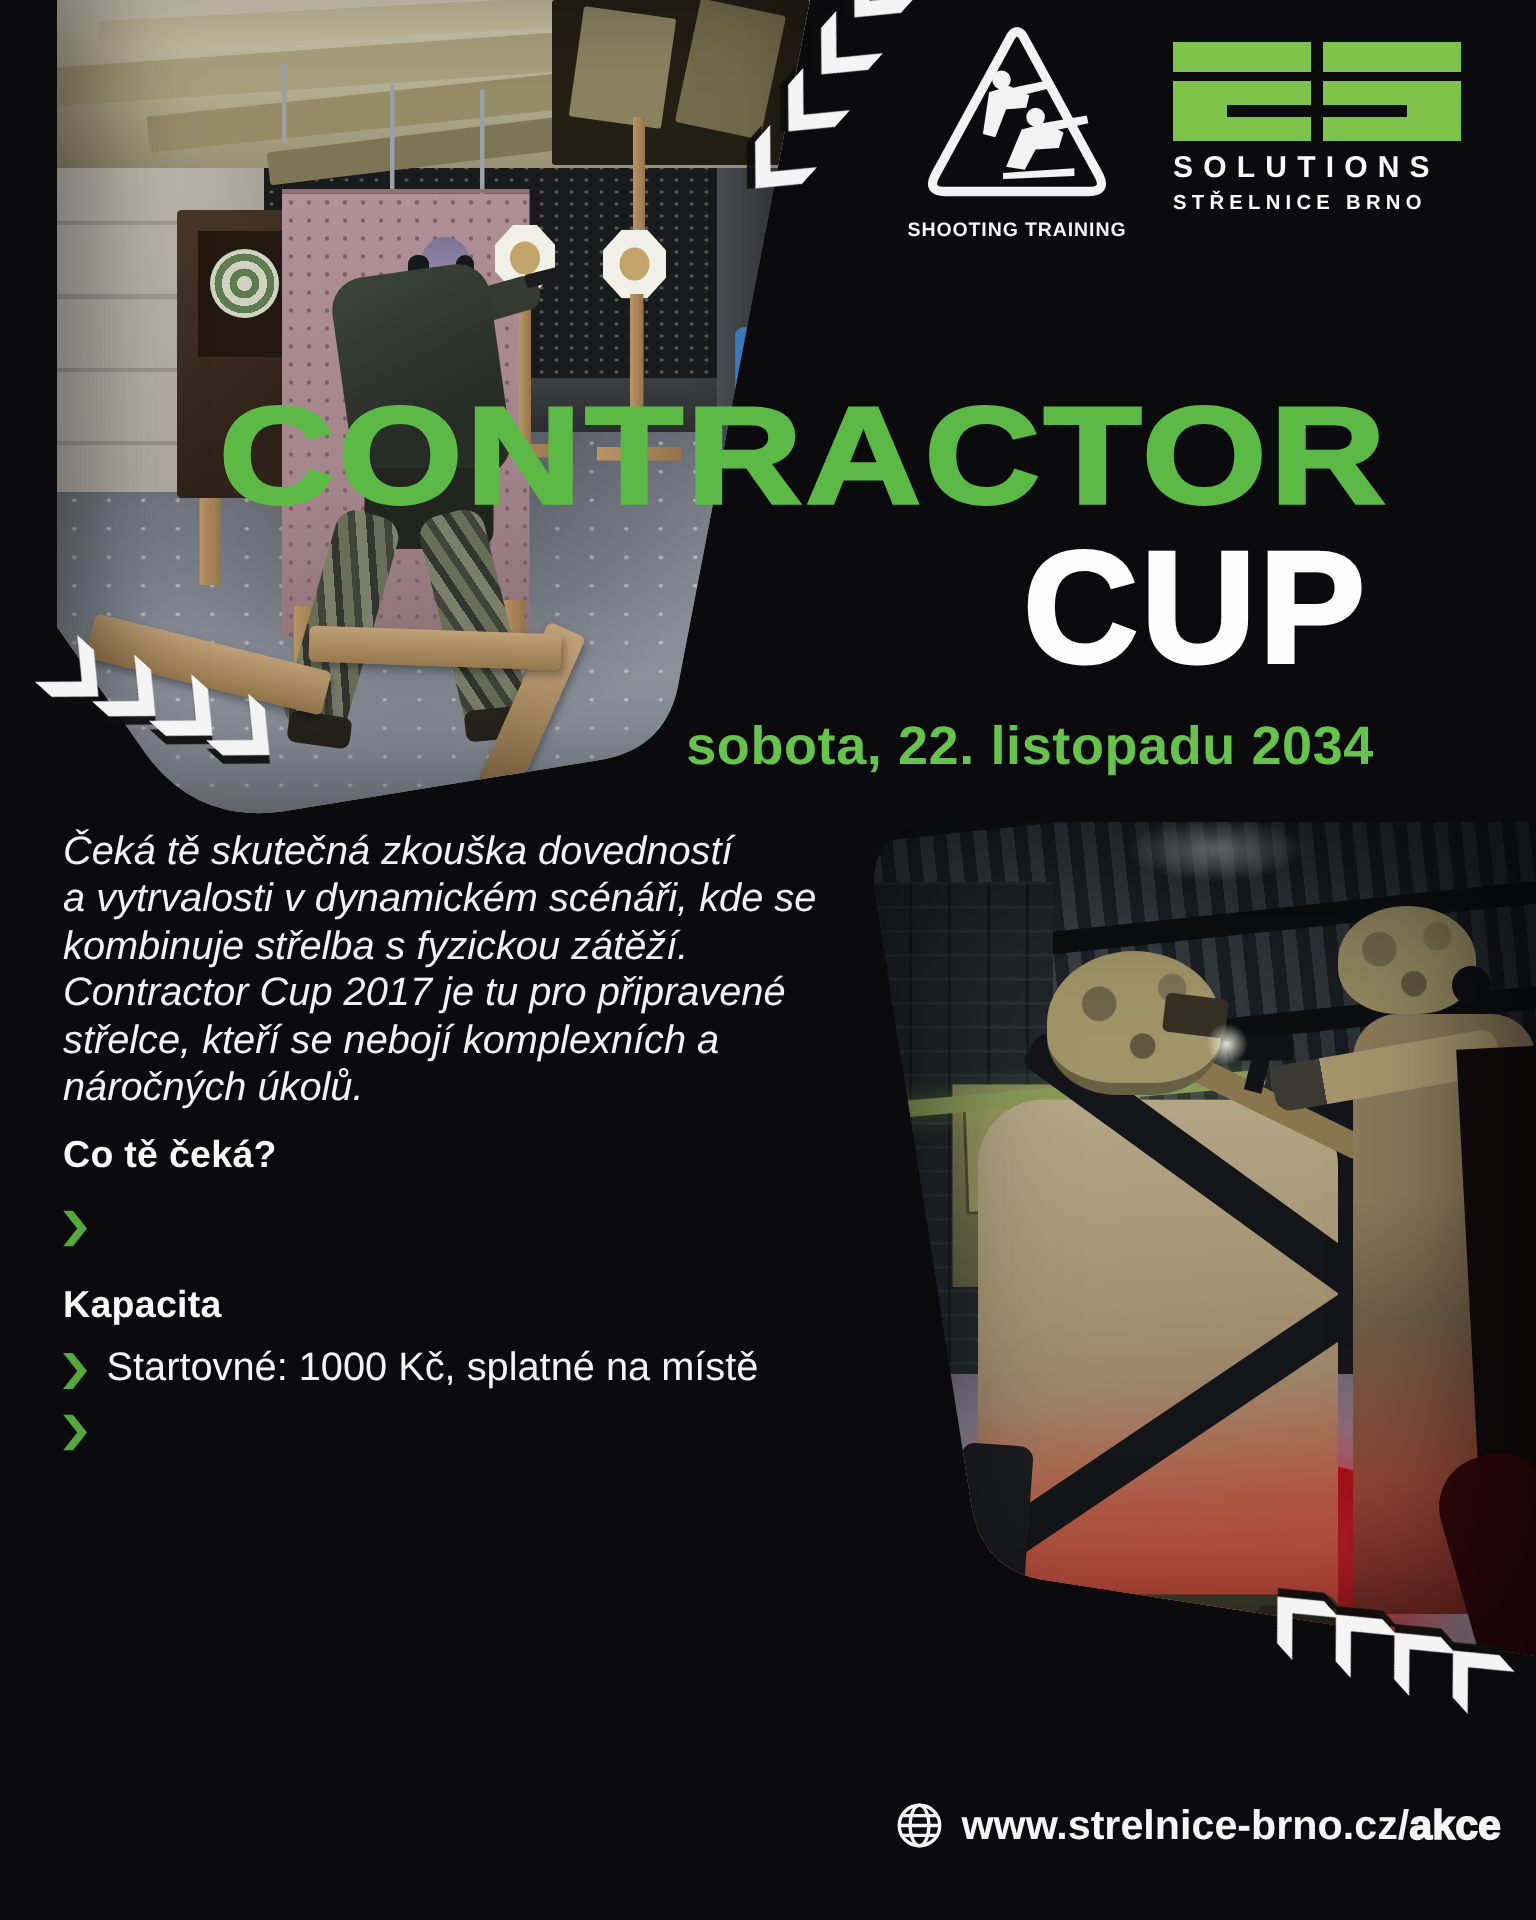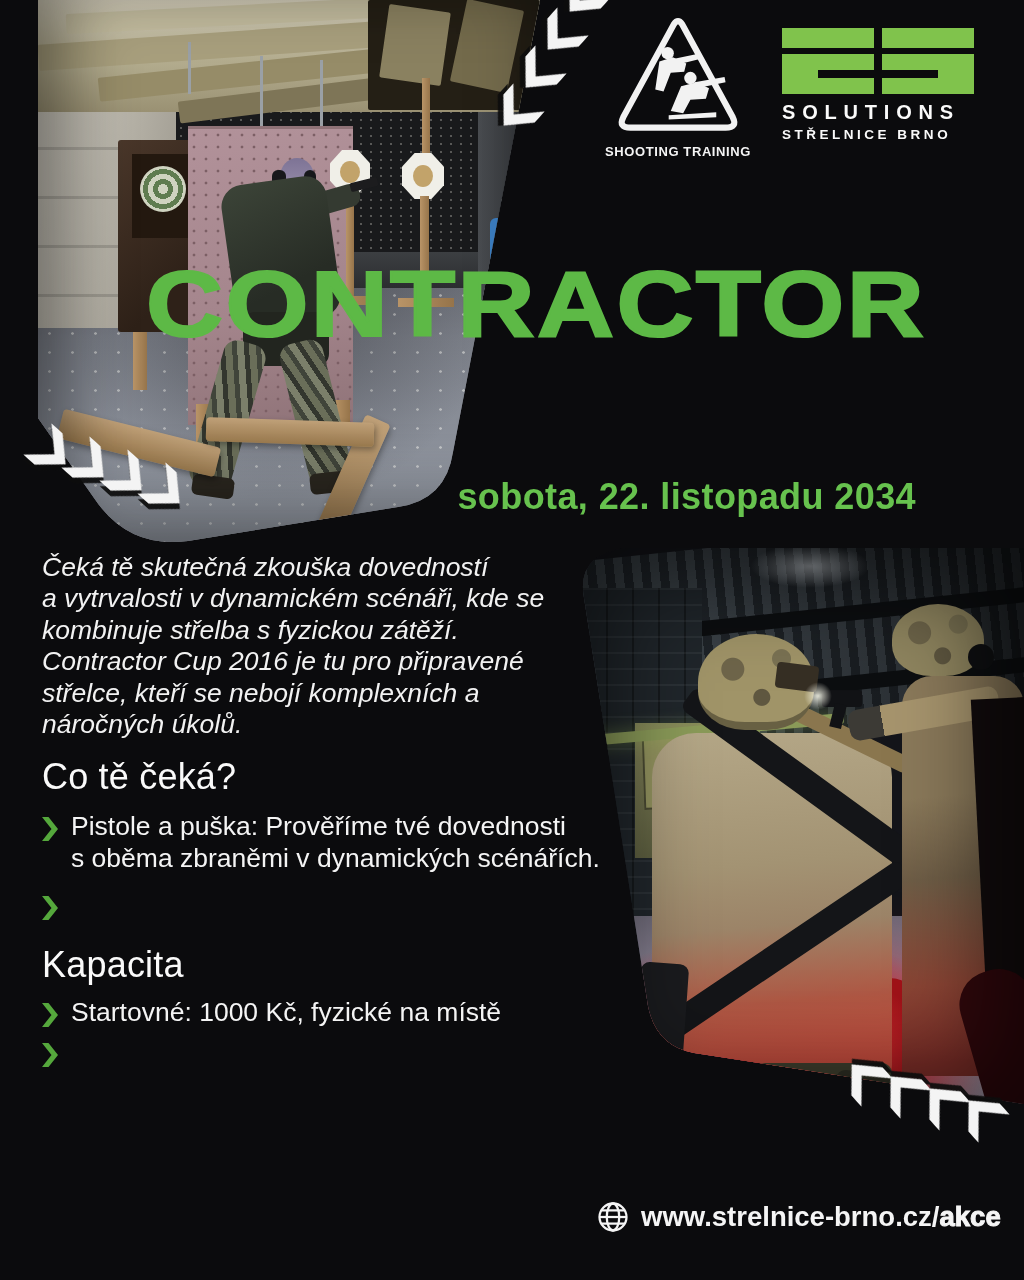--- a/index.html
+++ b/index.html
@@ -354,6 +354,7 @@
   </div>
 
   <div class="abs title1">CONTRACTOR</div>
+  <div class="abs title2">CUP</div>
   <div class="abs title-date">sobota, 22. listopadu 2034</div>
 
   <div class="abs content">

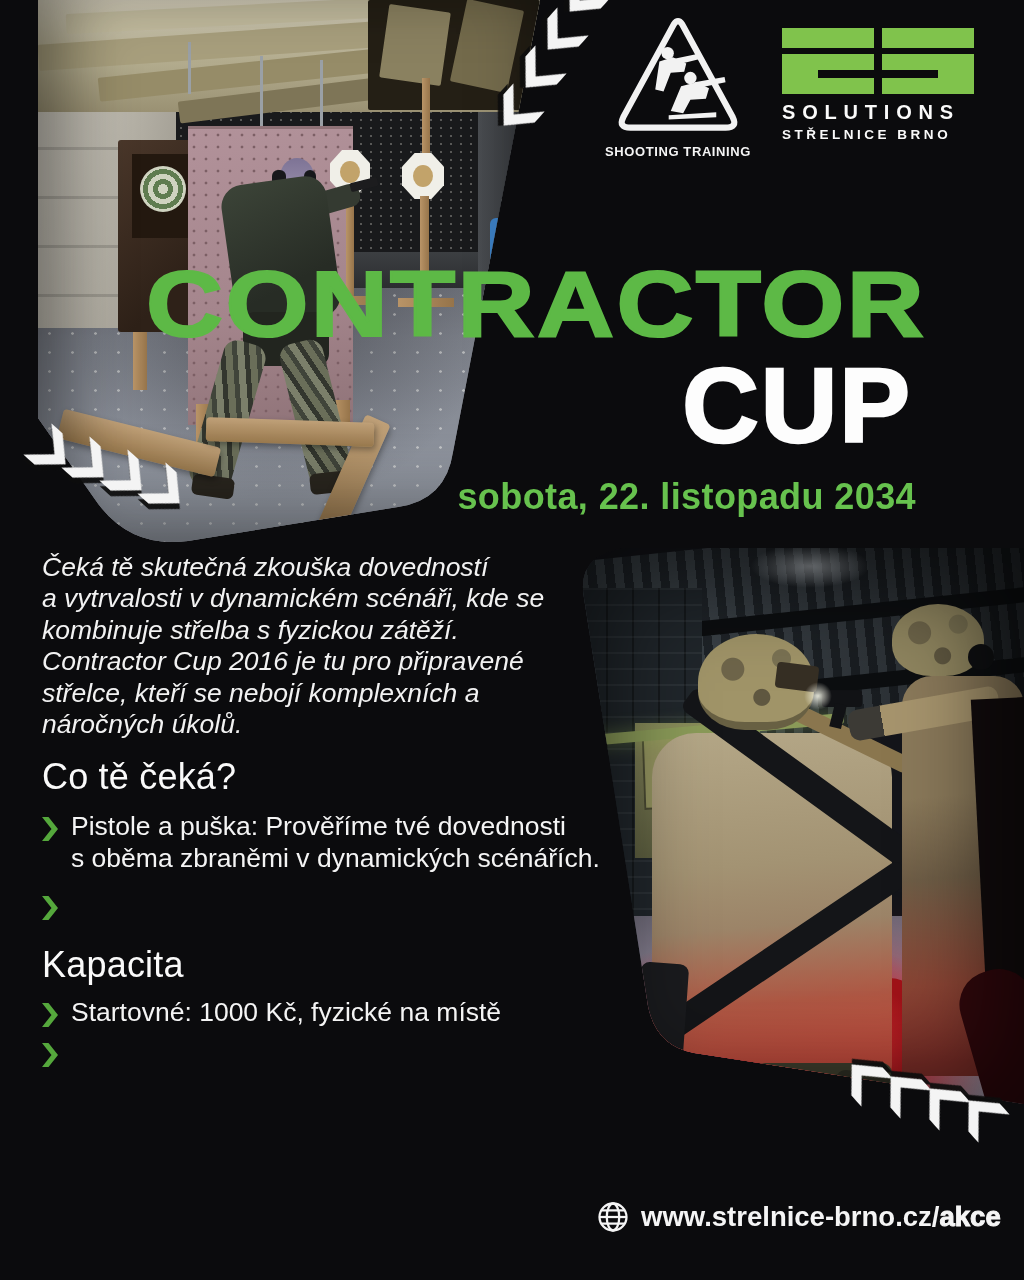--- a/index.html
+++ b/index.html
@@ -361,7 +361,7 @@
     <div class="intro">Čeká tě skutečná zkouška dovedností
 a vytrvalosti v dynamickém scénáři, kde se
 kombinuje střelba s fyzickou zátěží.
-Contractor Cup 2016 je tu pro připravené
+Contractor Cup 2017 je tu pro připravené
 střelce, kteří se nebojí komplexních a
 náročných úkolů.</div>
 

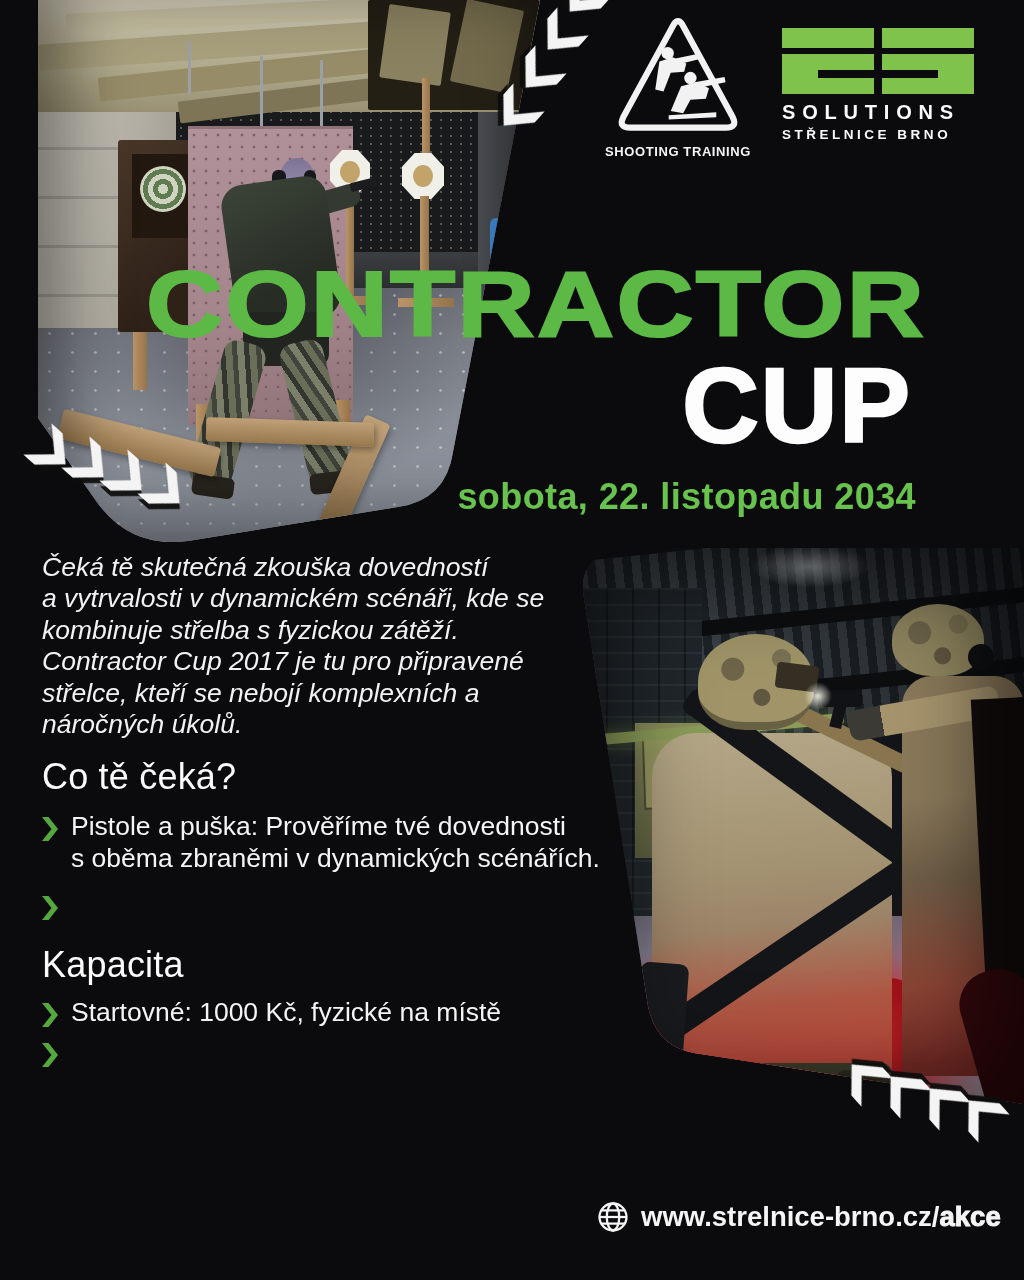--- a/index.html
+++ b/index.html
@@ -140,7 +140,7 @@
   
   .content{left:42px;top:552px;width:660px;z-index:4;}
   .intro{font-size:26.5px;line-height:1.185;font-style:italic;color:#f2f2f2;white-space:pre;}
-  .sec-heading{margin-top:16px;font-size:36px;font-weight:normal;color:#fafafa;letter-spacing:.2px;}
+  .sec-heading{margin-top:16px;font-size:25px;font-weight:bold;color:#fafafa;letter-spacing:.2px;}
   .sec-heading.second{margin-top:20px;}
   .bullet{display:flex;align-items:flex-start;gap:12px;}
   .bullet .bicon{flex:0 0 auto;margin-top:6px;}

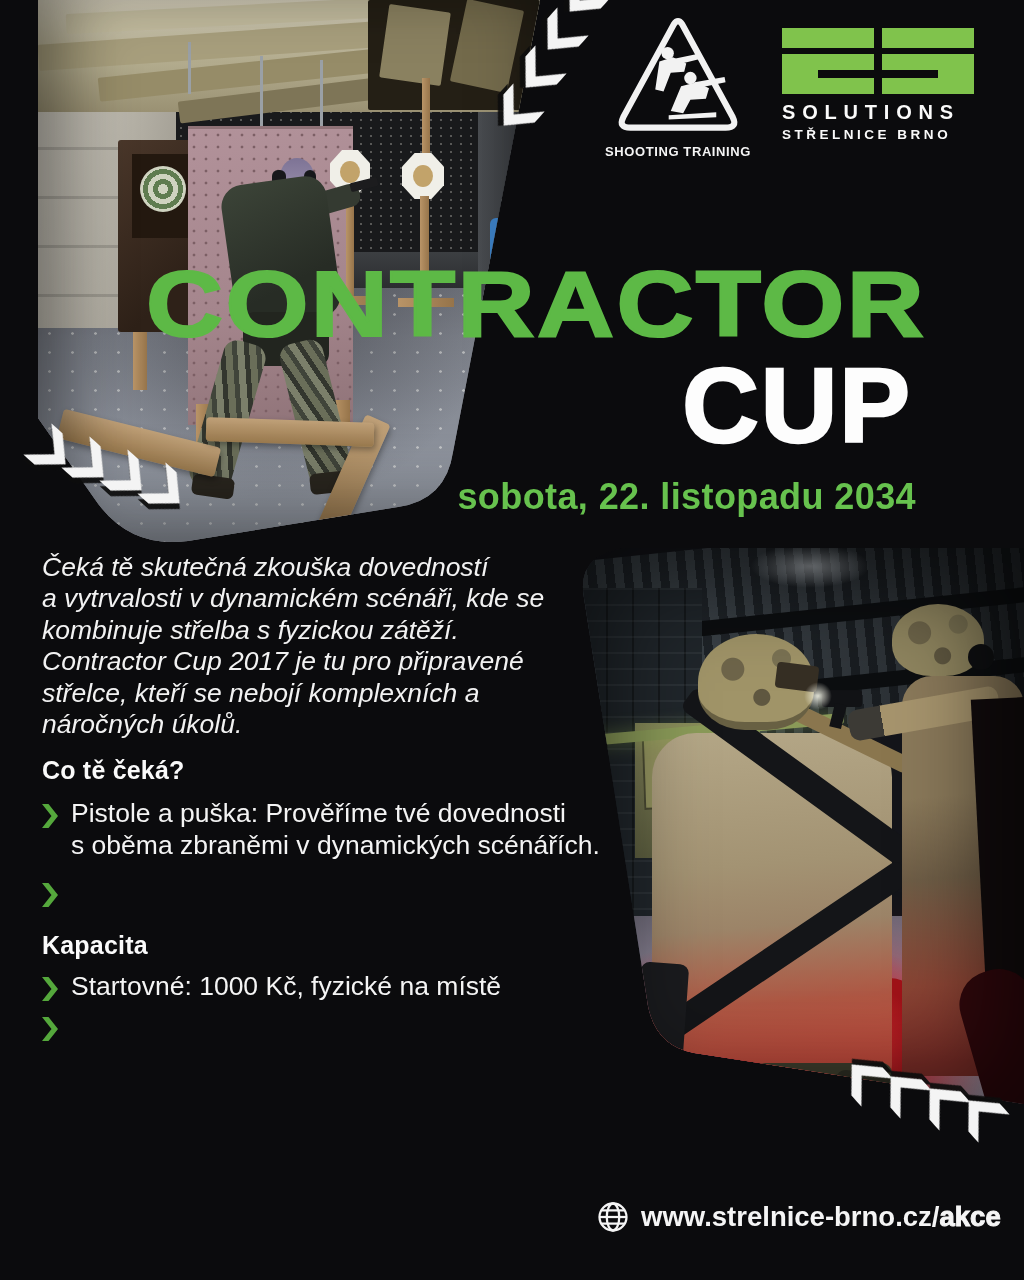--- a/index.html
+++ b/index.html
@@ -367,15 +367,6 @@
 
     <div class="sec-heading">Co tě čeká?</div>
 
-    <div class="bullet b-exp1">
-      <span class="bicon">
-        <svg width="17" height="24" viewBox="0 0 17 24">
-            <polygon points="0,0 6.5,0 16,12 6.5,24 0,24 9.5,12" fill="#55a83c"></polygon>
-          </svg>
-      </span>
-      <span class="btext">Pistole a puška: Prověříme tvé dovednosti
-s oběma zbraněmi v dynamických scénářích.</span>
-    </div>
     <div class="bullet b-exp2">
       <span class="bicon">
         <svg width="17" height="24" viewBox="0 0 17 24">

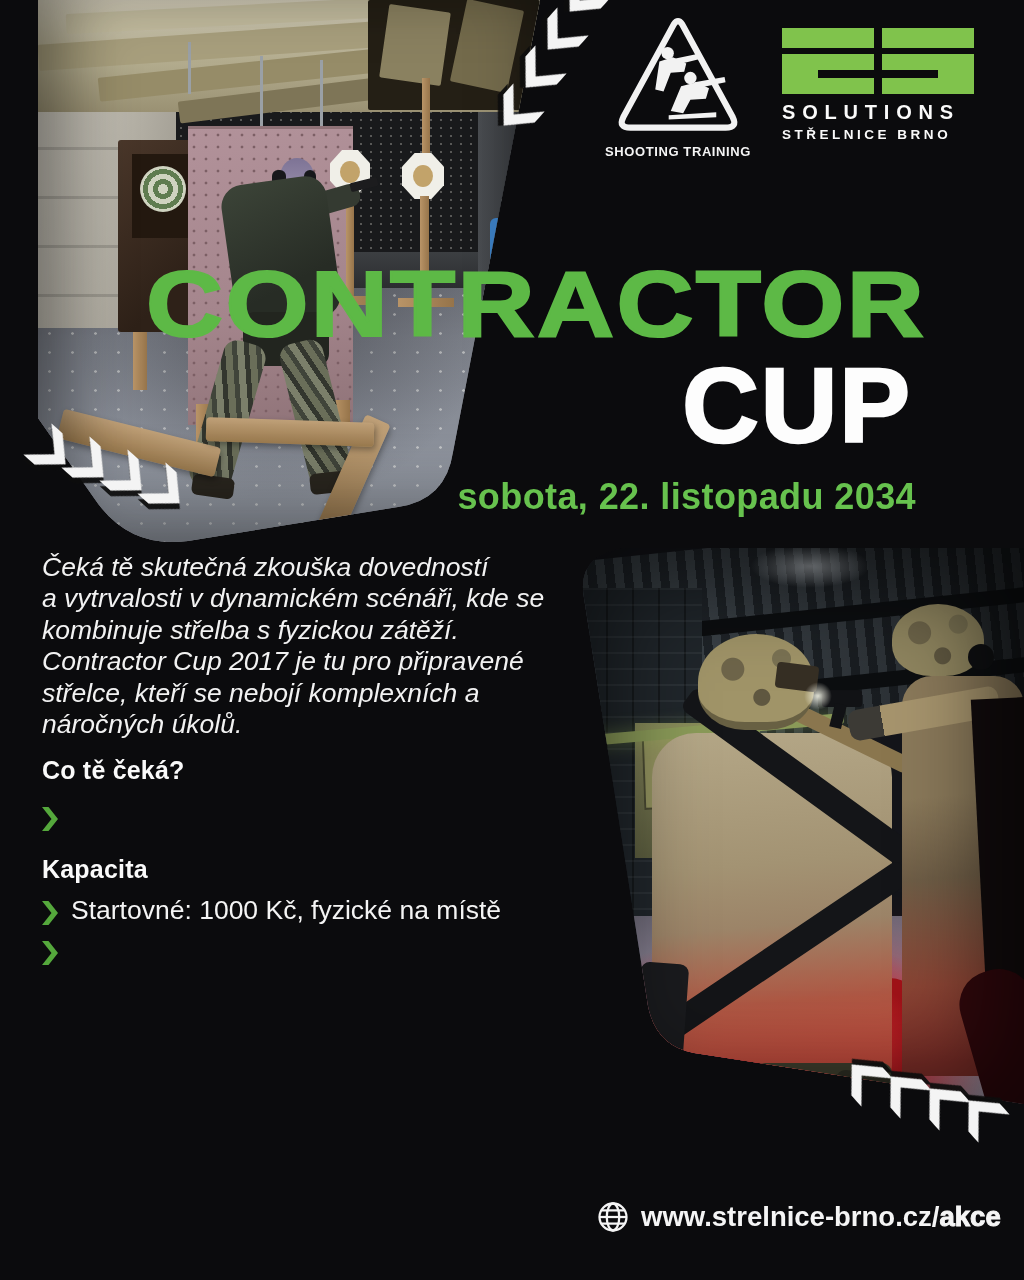--- a/index.html
+++ b/index.html
@@ -383,7 +383,7 @@
             <polygon points="0,0 6.5,0 16,12 6.5,24 0,24 9.5,12" fill="#55a83c"></polygon>
           </svg>
       </span>
-      <span class="btext">Startovné: 1000 Kč, fyzické na místě</span>
+      <span class="btext">Startovné: 1000 Kč, splatné na místě</span>
     </div>
     <div class="bullet b-inf2">
       <span class="bicon">

